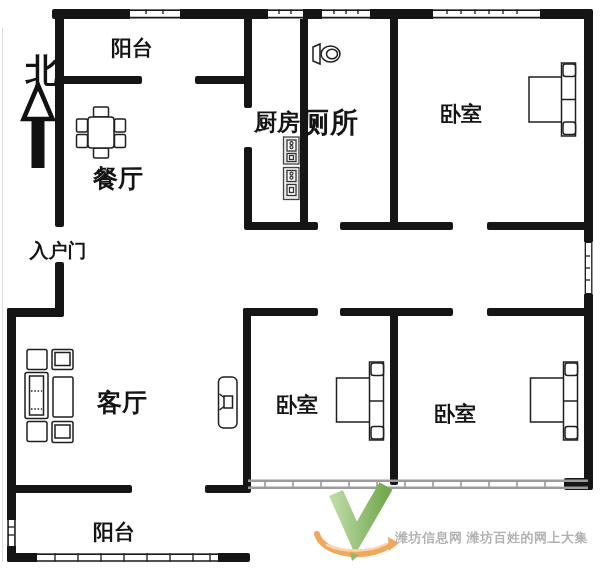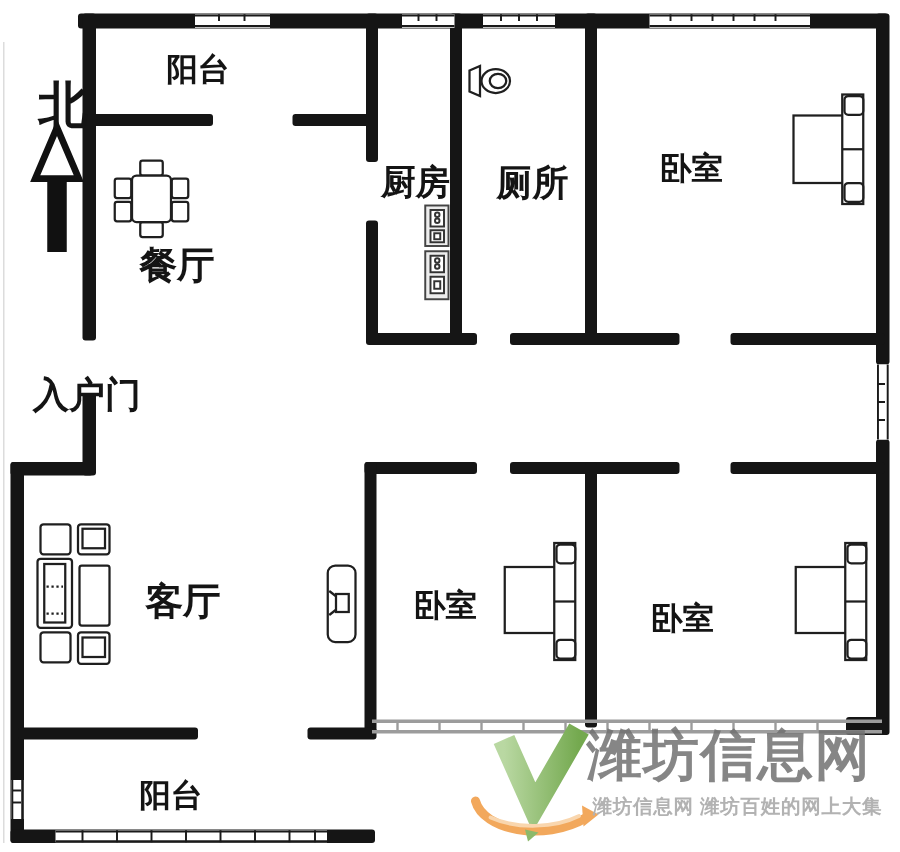--- a/index.html
+++ b/index.html
@@ -254,7 +254,7 @@
   <span class="lbl" style="left:132px;top:47px;font-size:21px">阳台</span>
   <span class="lbl" style="left:118px;top:178px;font-size:25px">餐厅</span>
   <span class="lbl" style="left:277px;top:122px;font-size:23px">厨房</span>
-  <span class="lbl" style="left:355px;top:123px;font-size:24px">厕所</span>
+  <span class="lbl" style="left:330px;top:123px;font-size:28px">厕所</span>
   <span class="lbl" style="left:461px;top:113px;font-size:21px">卧室</span>
   <span class="lbl" style="left:58px;top:264px;font-size:24px">入户门</span>
   <span class="lbl" style="left:122px;top:402px;font-size:25px">客厅</span>

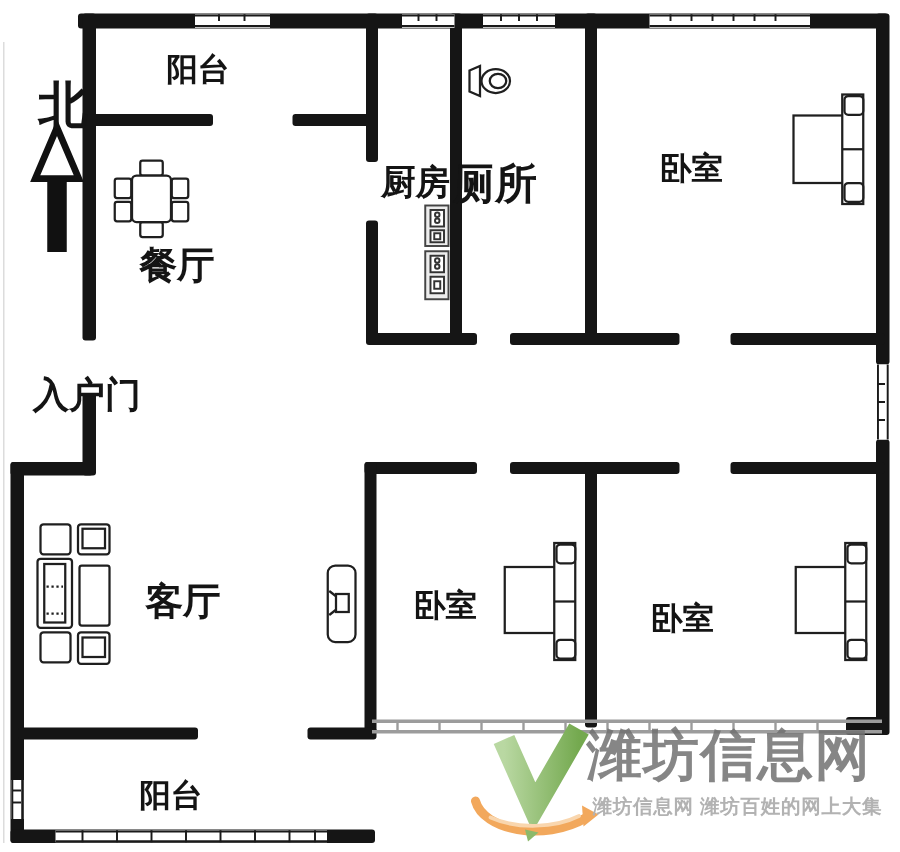--- a/index.html
+++ b/index.html
@@ -256,7 +256,7 @@
   <span class="lbl" style="left:277px;top:122px;font-size:23px">厨房</span>
   <span class="lbl" style="left:330px;top:123px;font-size:28px">厕所</span>
   <span class="lbl" style="left:461px;top:113px;font-size:21px">卧室</span>
-  <span class="lbl" style="left:58px;top:264px;font-size:24px">入户门</span>
+  <span class="lbl" style="left:58px;top:250px;font-size:19px">入户门</span>
   <span class="lbl" style="left:122px;top:402px;font-size:25px">客厅</span>
   <span class="lbl" style="left:297px;top:404px;font-size:21px">卧室</span>
   <span class="lbl" style="left:455px;top:413px;font-size:21px">卧室</span>

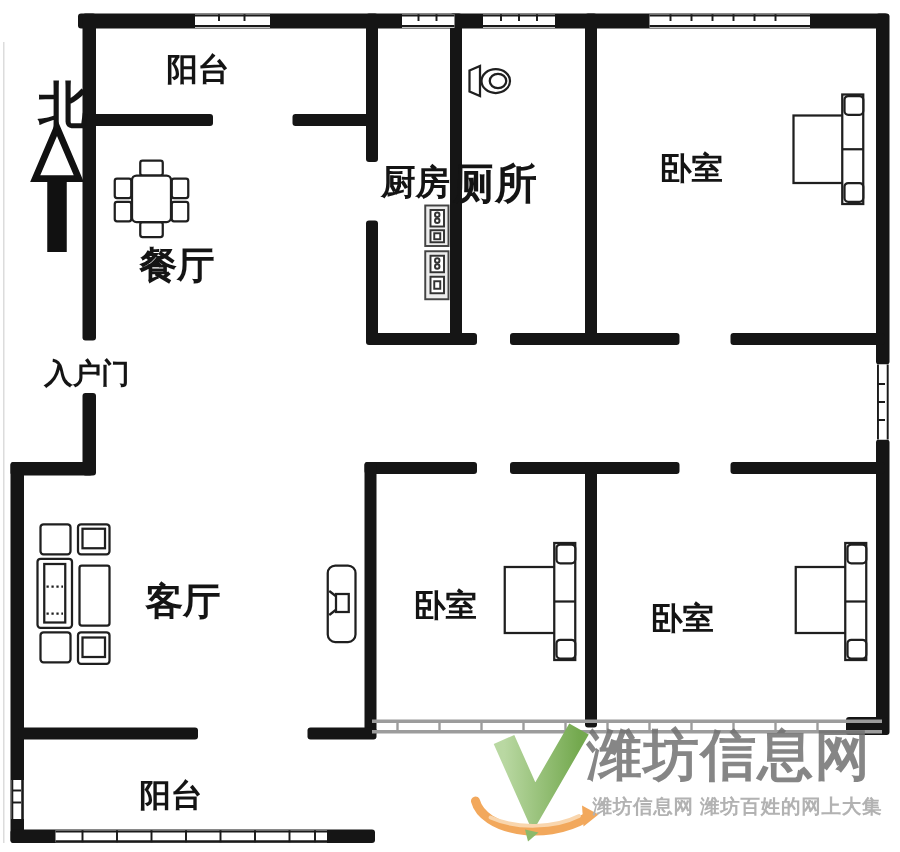--- a/index.html
+++ b/index.html
@@ -262,7 +262,6 @@
   <span class="lbl" style="left:455px;top:413px;font-size:21px">卧室</span>
   <span class="lbl" style="left:114px;top:531px;font-size:21px">阳台</span>
 
-  <span class="wm-title">潍坊信息网</span>
   <span class="wm-sub">潍坊信息网 潍坊百姓的网上大集</span>
 </div>
 

